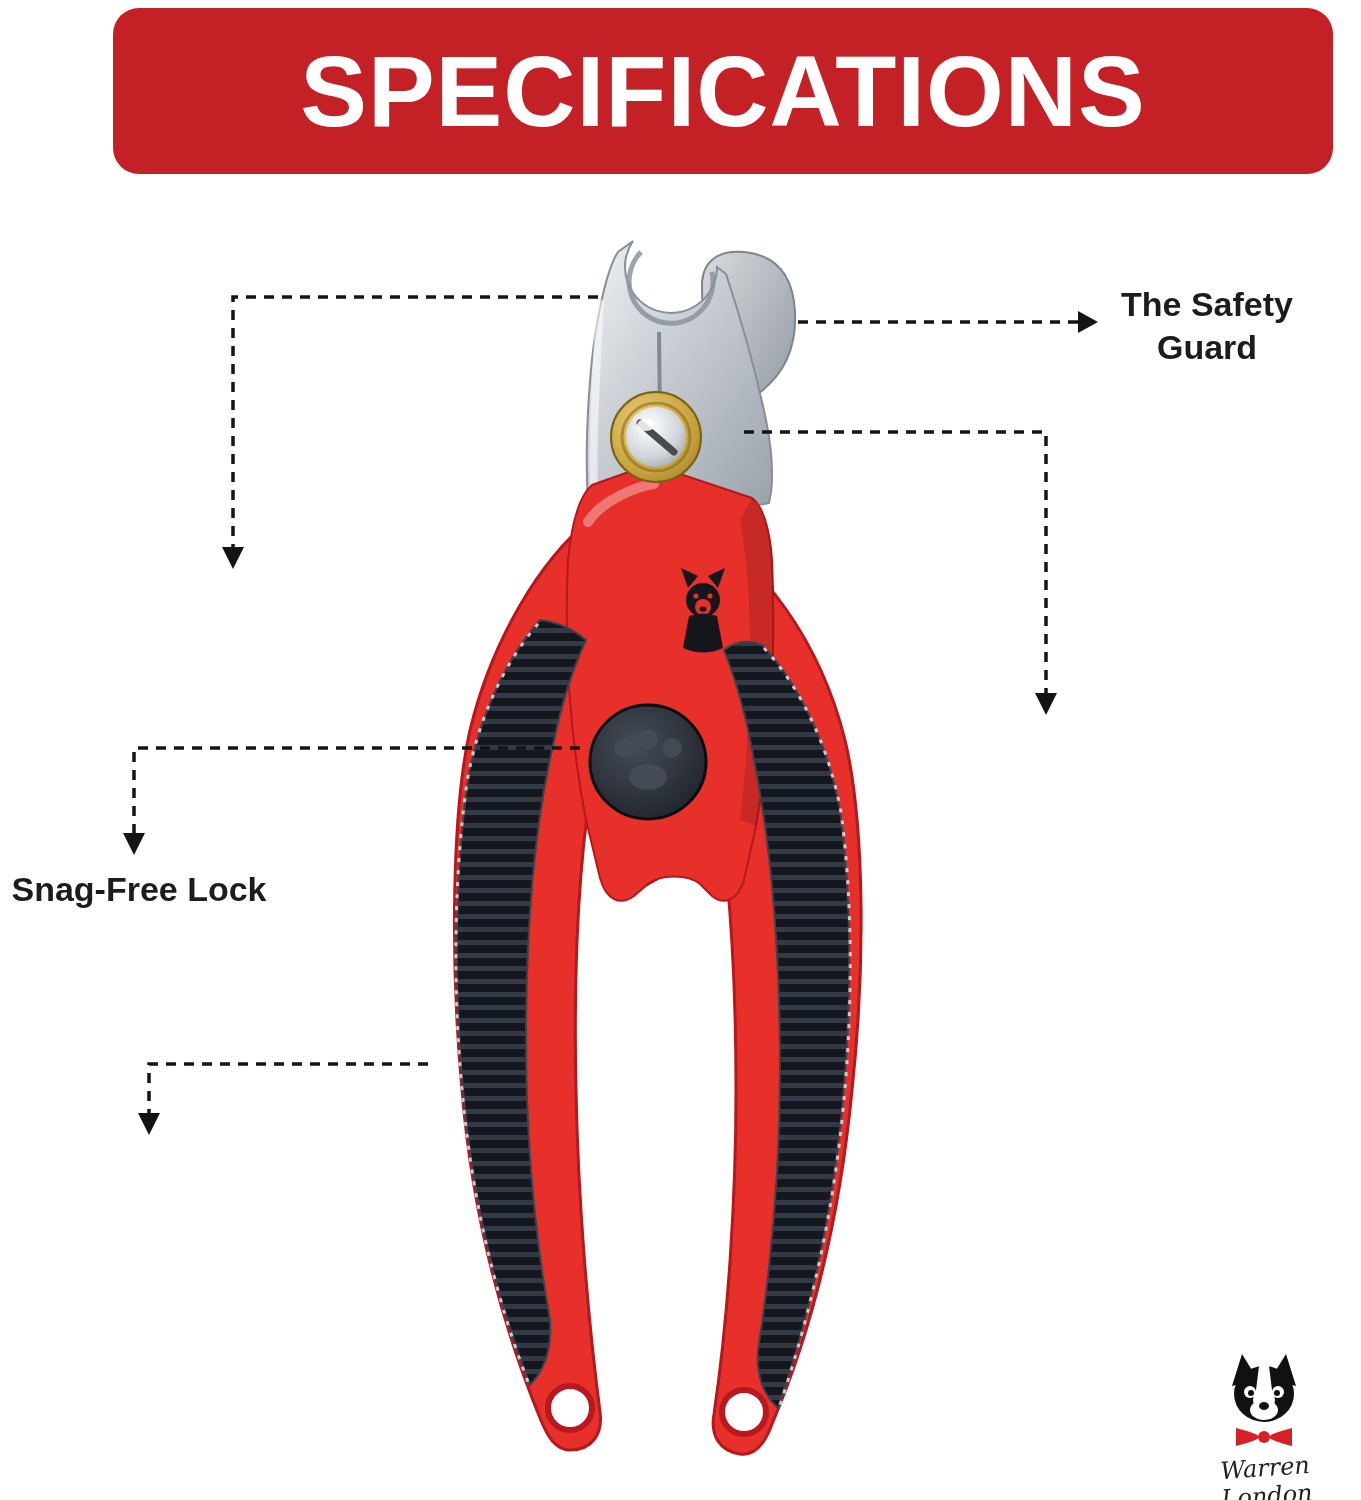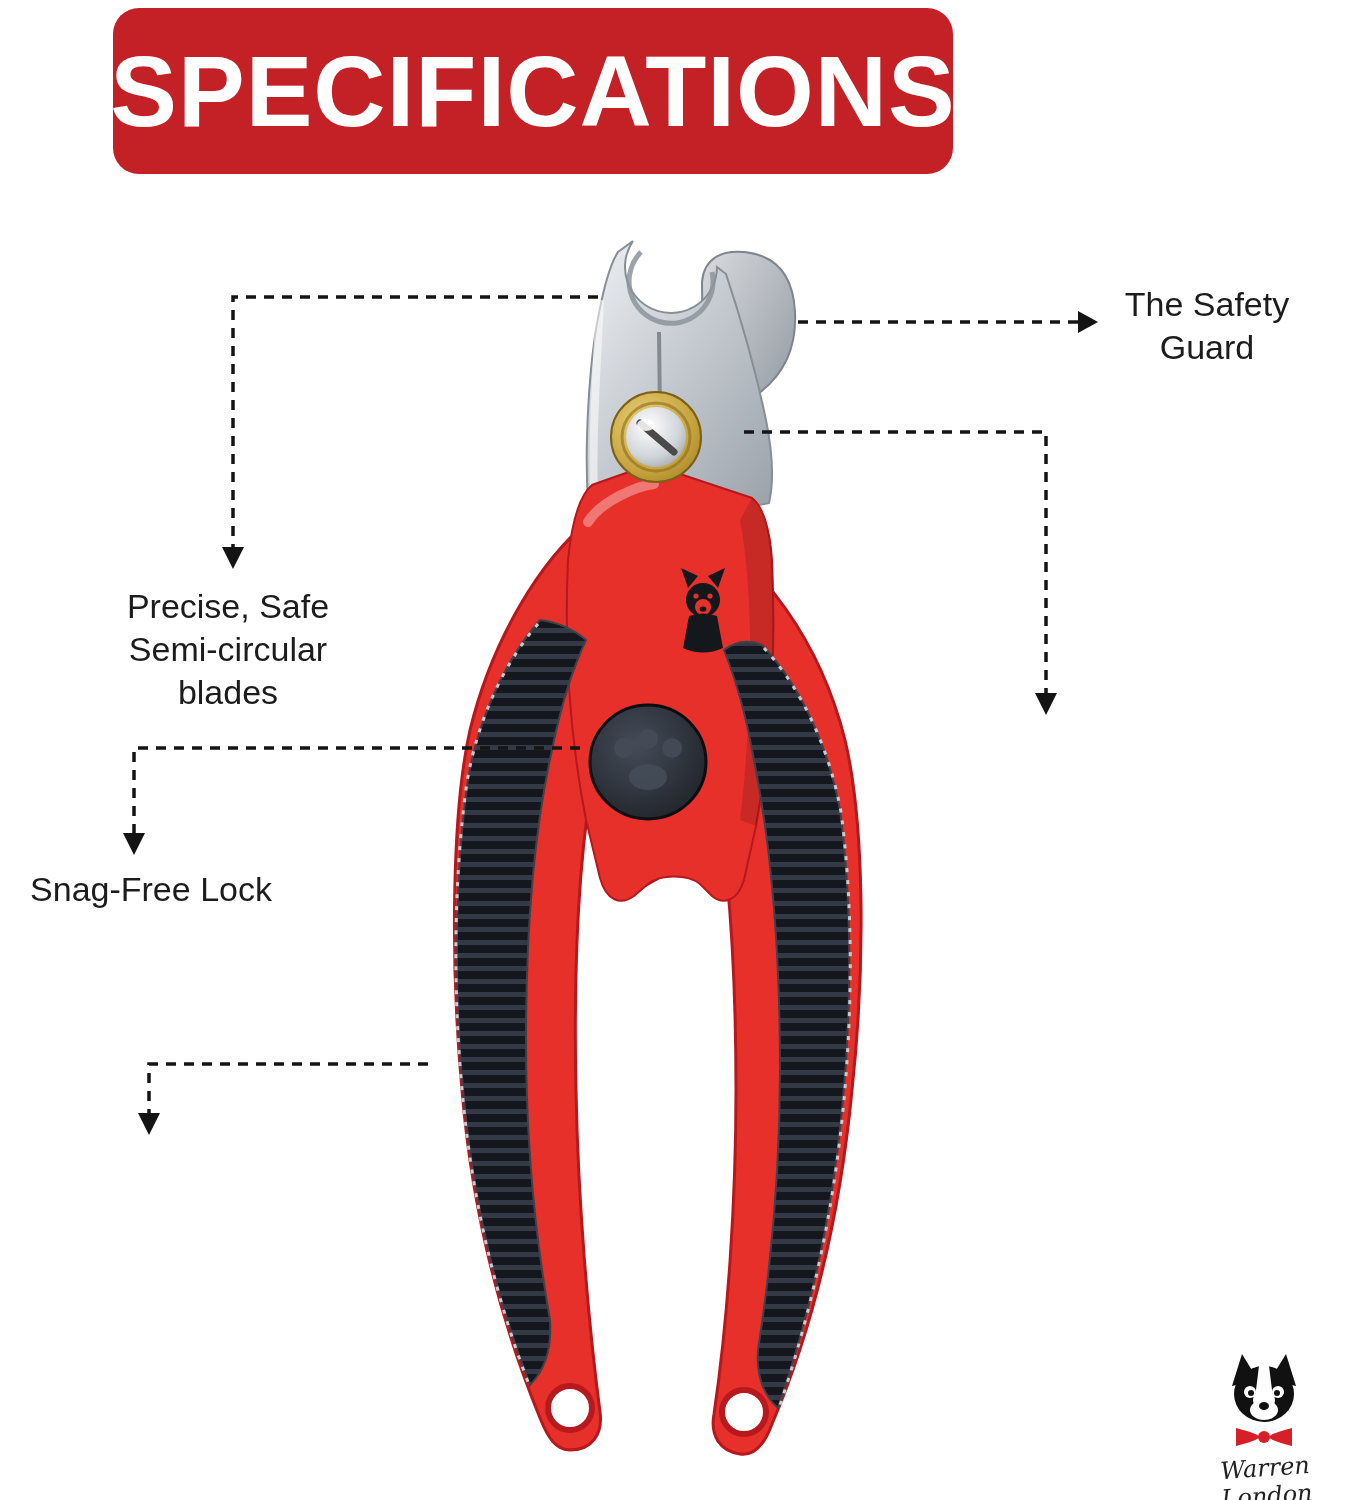--- a/index.html
+++ b/index.html
@@ -8,7 +8,7 @@
     overflow:hidden;font-family:"Liberation Sans",sans-serif;
   }
   .banner{
-    position:absolute;left:113px;top:8px;width:840px;height:166px;
+    position:absolute;left:113px;top:8px;width:1220px;height:166px;
     background:var(--banner_bg,#c42127);border-radius:26px;
     display:flex;align-items:center;justify-content:center;
   }

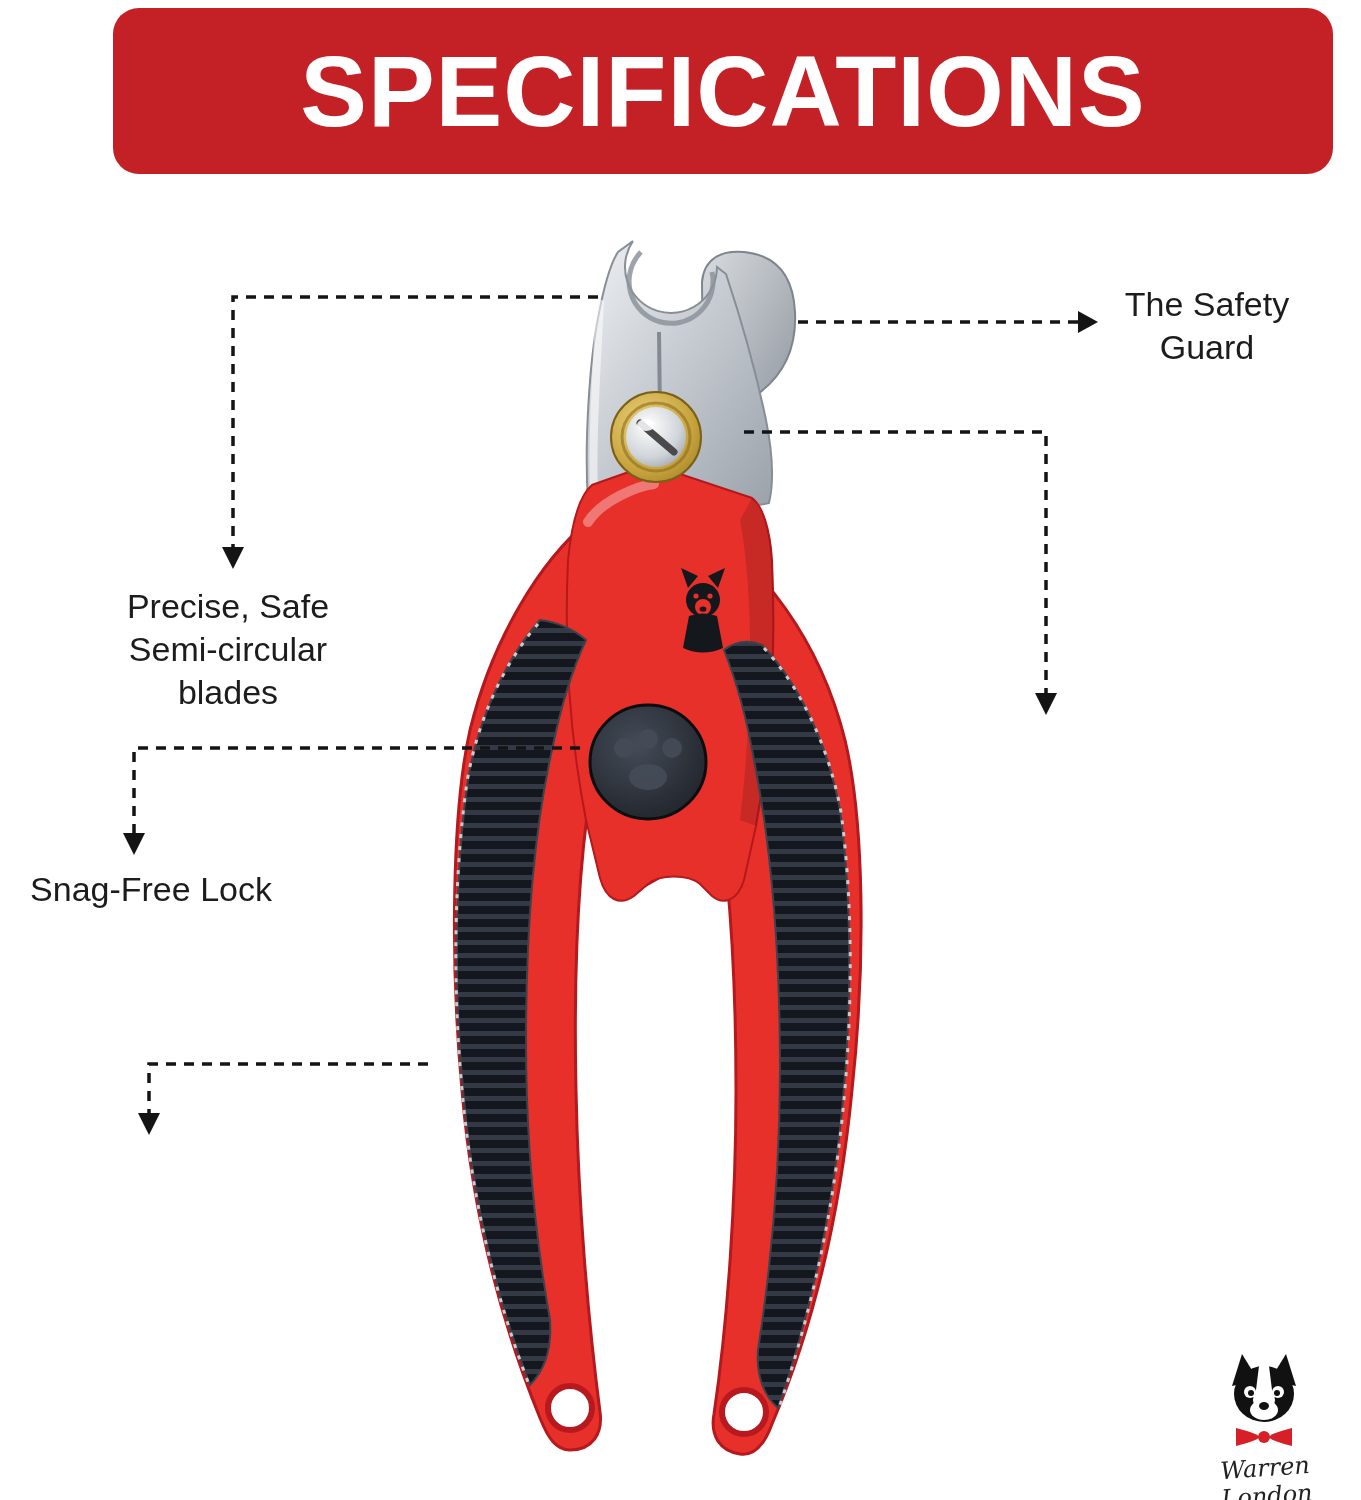--- a/index.html
+++ b/index.html
@@ -18,7 +18,7 @@
   }
   .svg-layer{position:absolute;left:0;top:0;width:1361px;height:1500px;}
   .callout{
-    position:absolute;color:var(--text,#1c1c1c);font-weight:400;
+    position:absolute;color:var(--text,#1c1c1c);font-weight:700;
     font-size:34px;line-height:1.27;text-align:center;white-space:pre-line;
   }
   .callout-safety{left:1097px;top:283px;width:220px;}

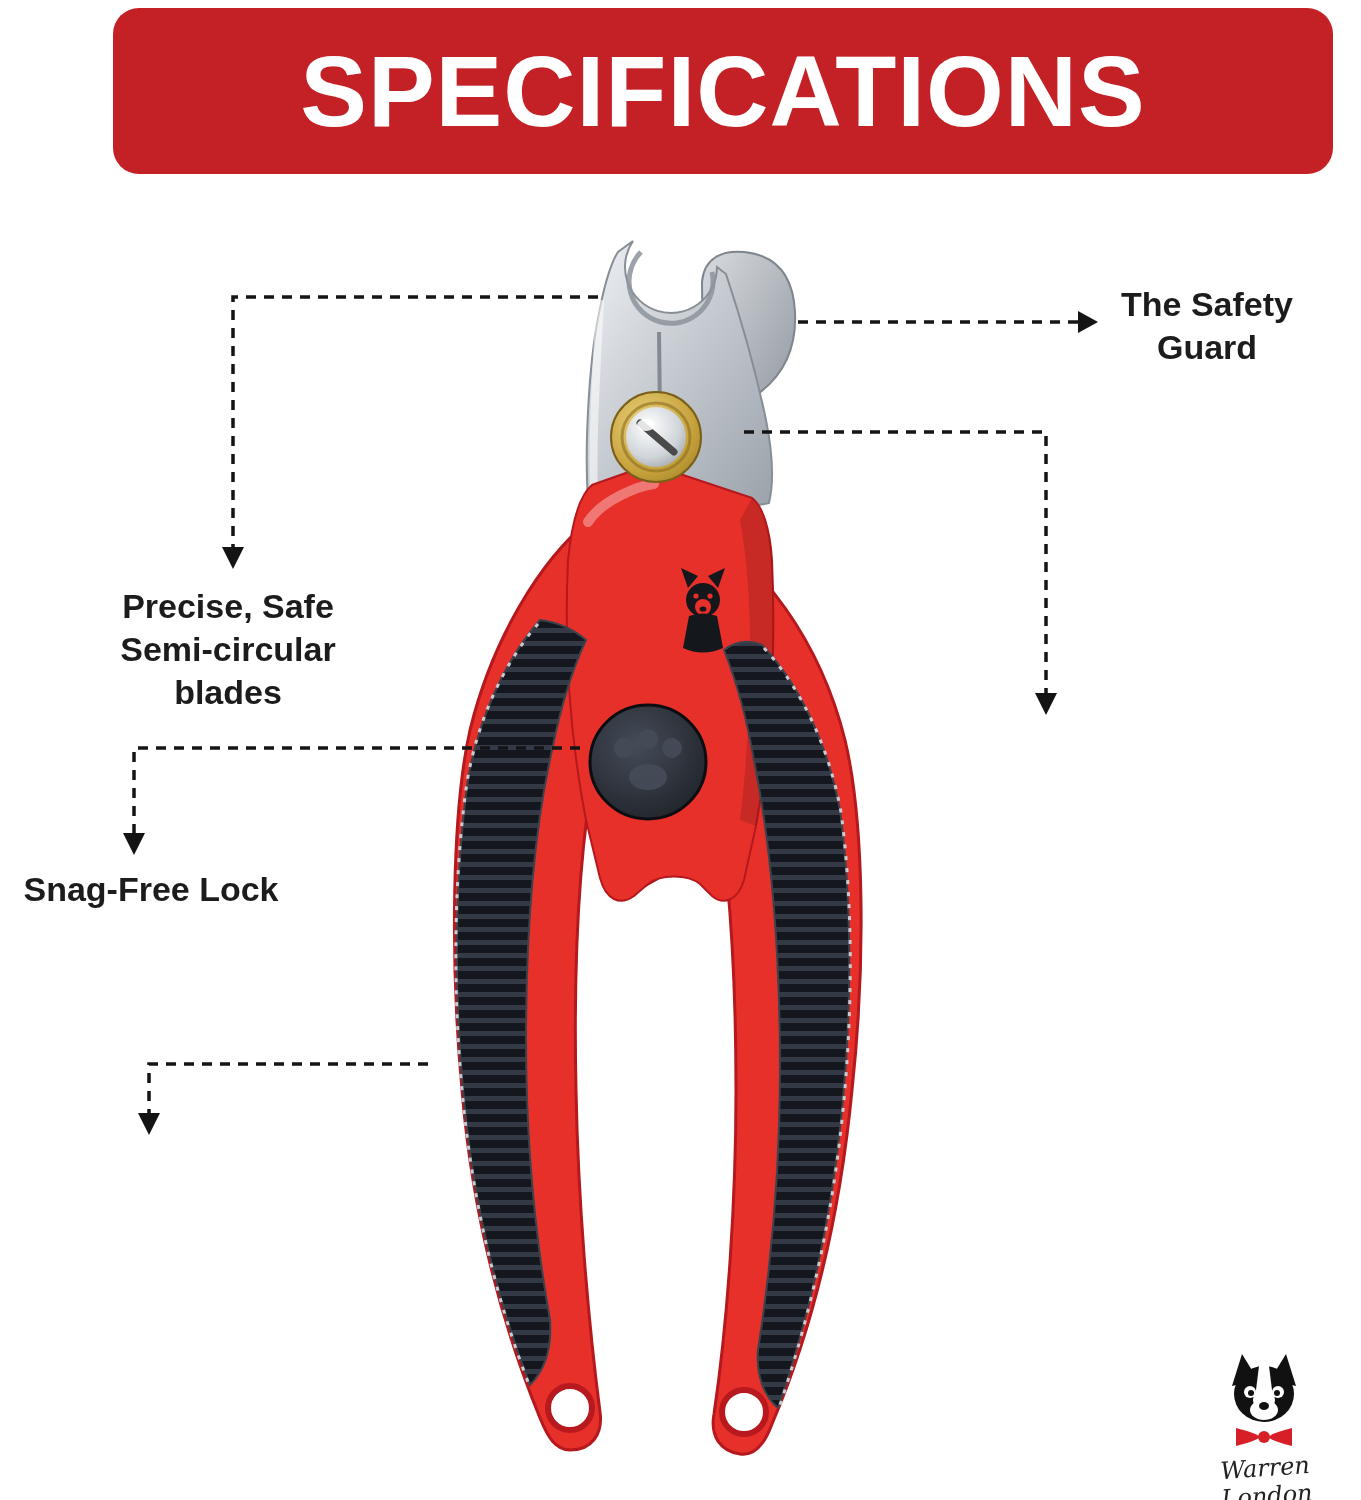--- a/index.html
+++ b/index.html
@@ -153,9 +153,6 @@
 
   <div class="callout callout-safety">The Safety
 Guard</div>
-  <div class="callout callout-blades">Precise, Safe
-Semi-circular
-blades</div>
   <div class="callout callout-lock">Snag-Free Lock</div>
 
   <div class="brand">

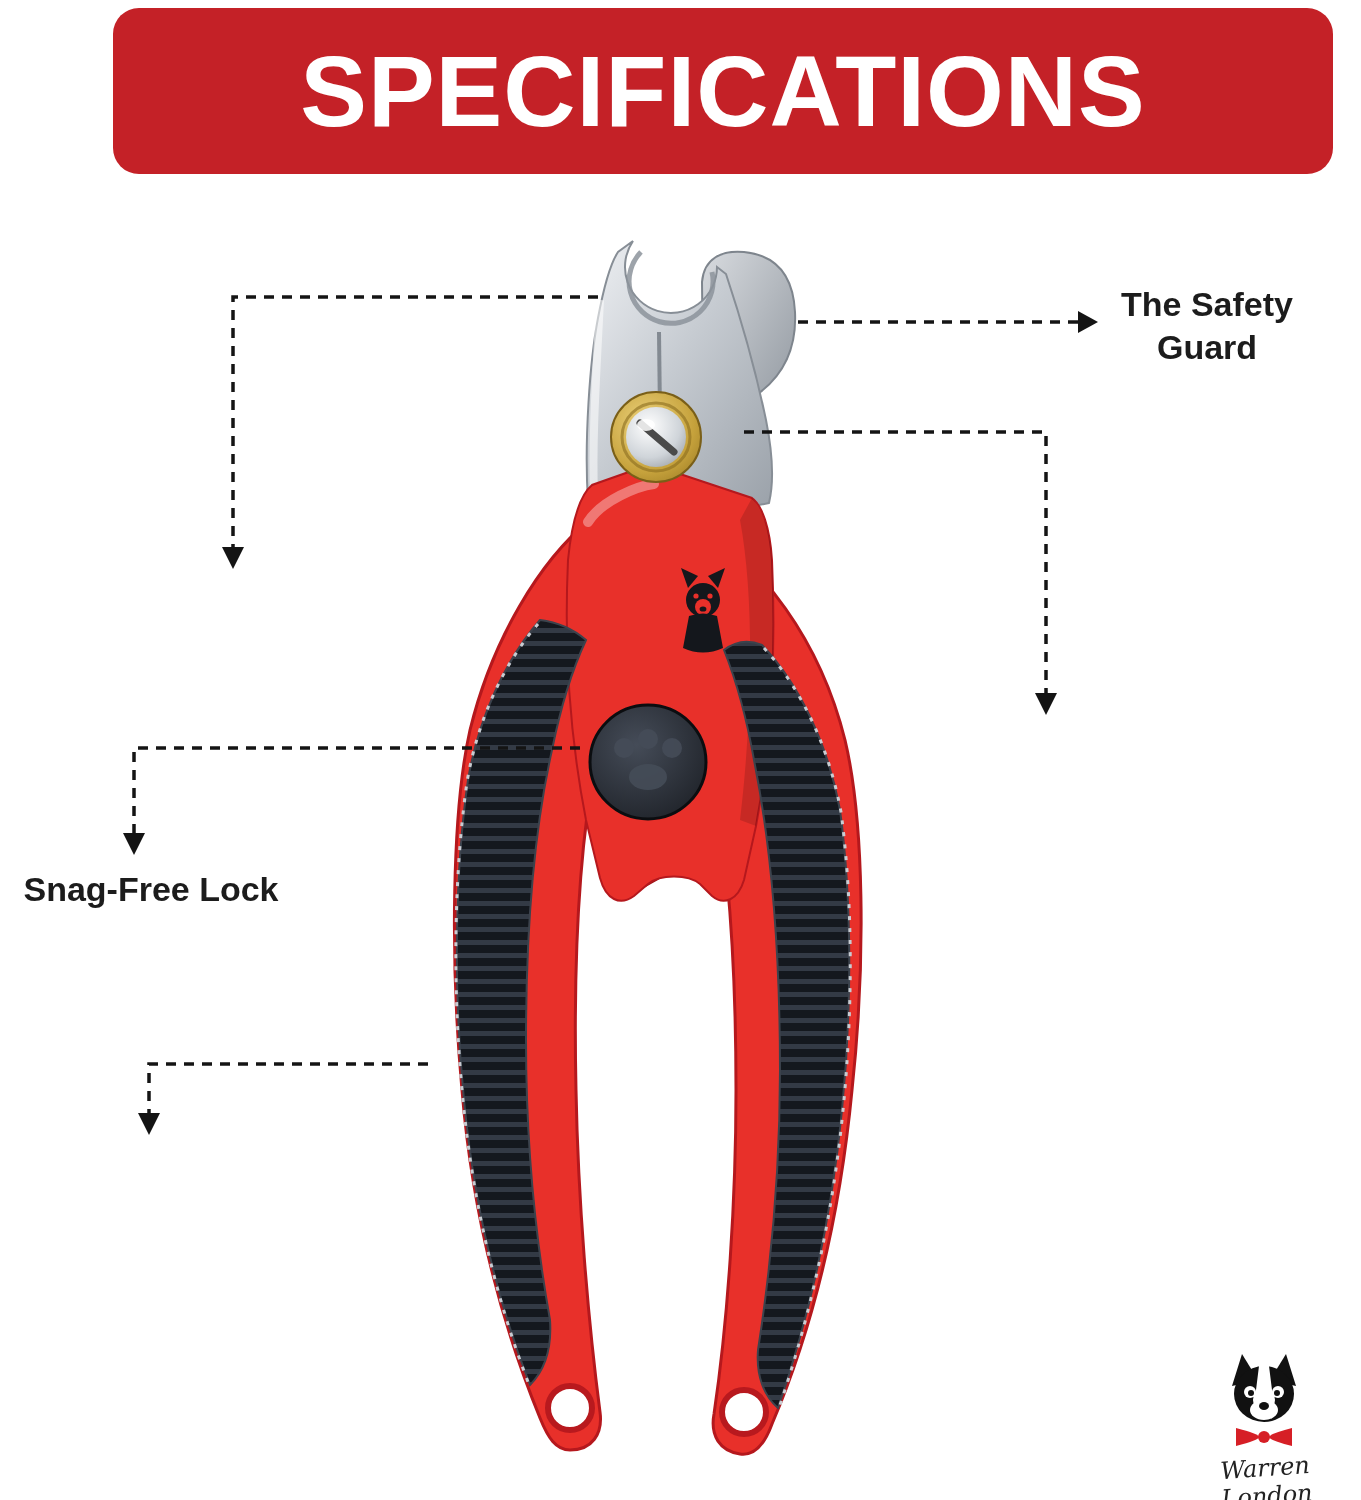--- a/index.html
+++ b/index.html
@@ -24,7 +24,7 @@
   .callout-safety{left:1097px;top:283px;width:220px;}
   .callout-blades{left:78px;top:585px;width:300px;}
   .callout-stainless{left:912px;top:733px;width:300px;}
-  .callout-lock{left:16px;top:868px;width:270px;}
+  .callout-lock{left:4px;top:868px;width:270px;}
   .callout-grip{left:12px;top:1148px;width:300px;}
   .brand{
     position:absolute;left:1176px;top:1352px;width:180px;height:140px;

